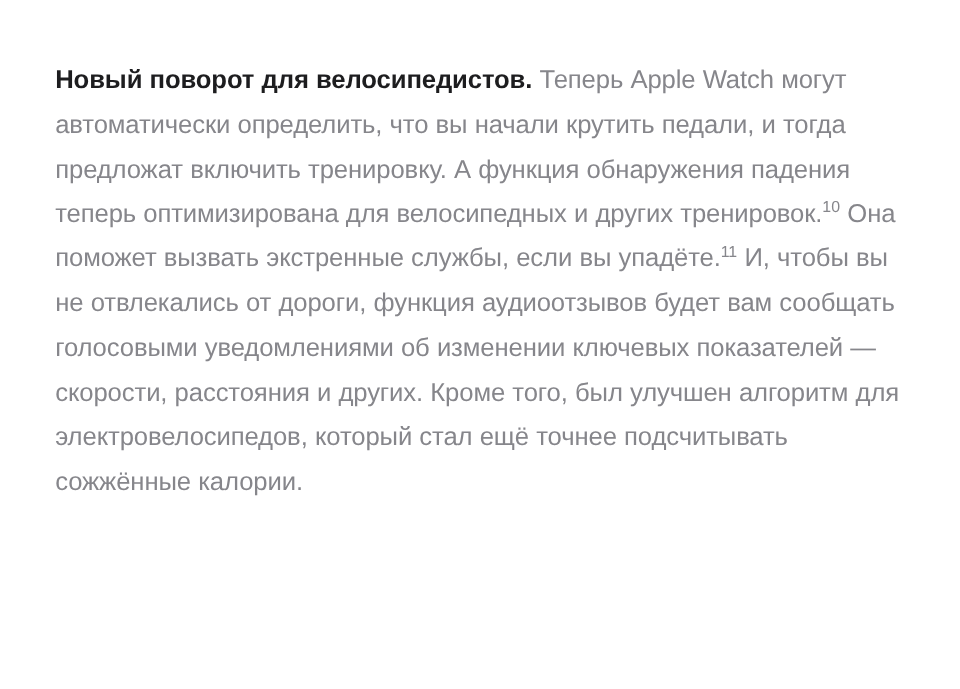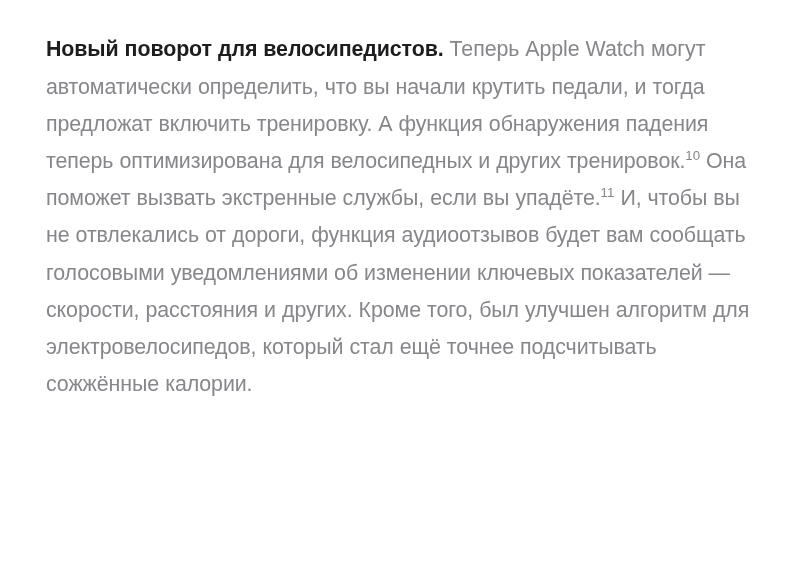--- a/index.html
+++ b/index.html
@@ -17,7 +17,7 @@
     width: 800px;
     height: 574px;
     box-sizing: border-box;
-    padding: 10px 48px 0 46px;
+    padding: 27px 48px 0 46px;
     background: #ffffff;
   }
   .paragraph {

